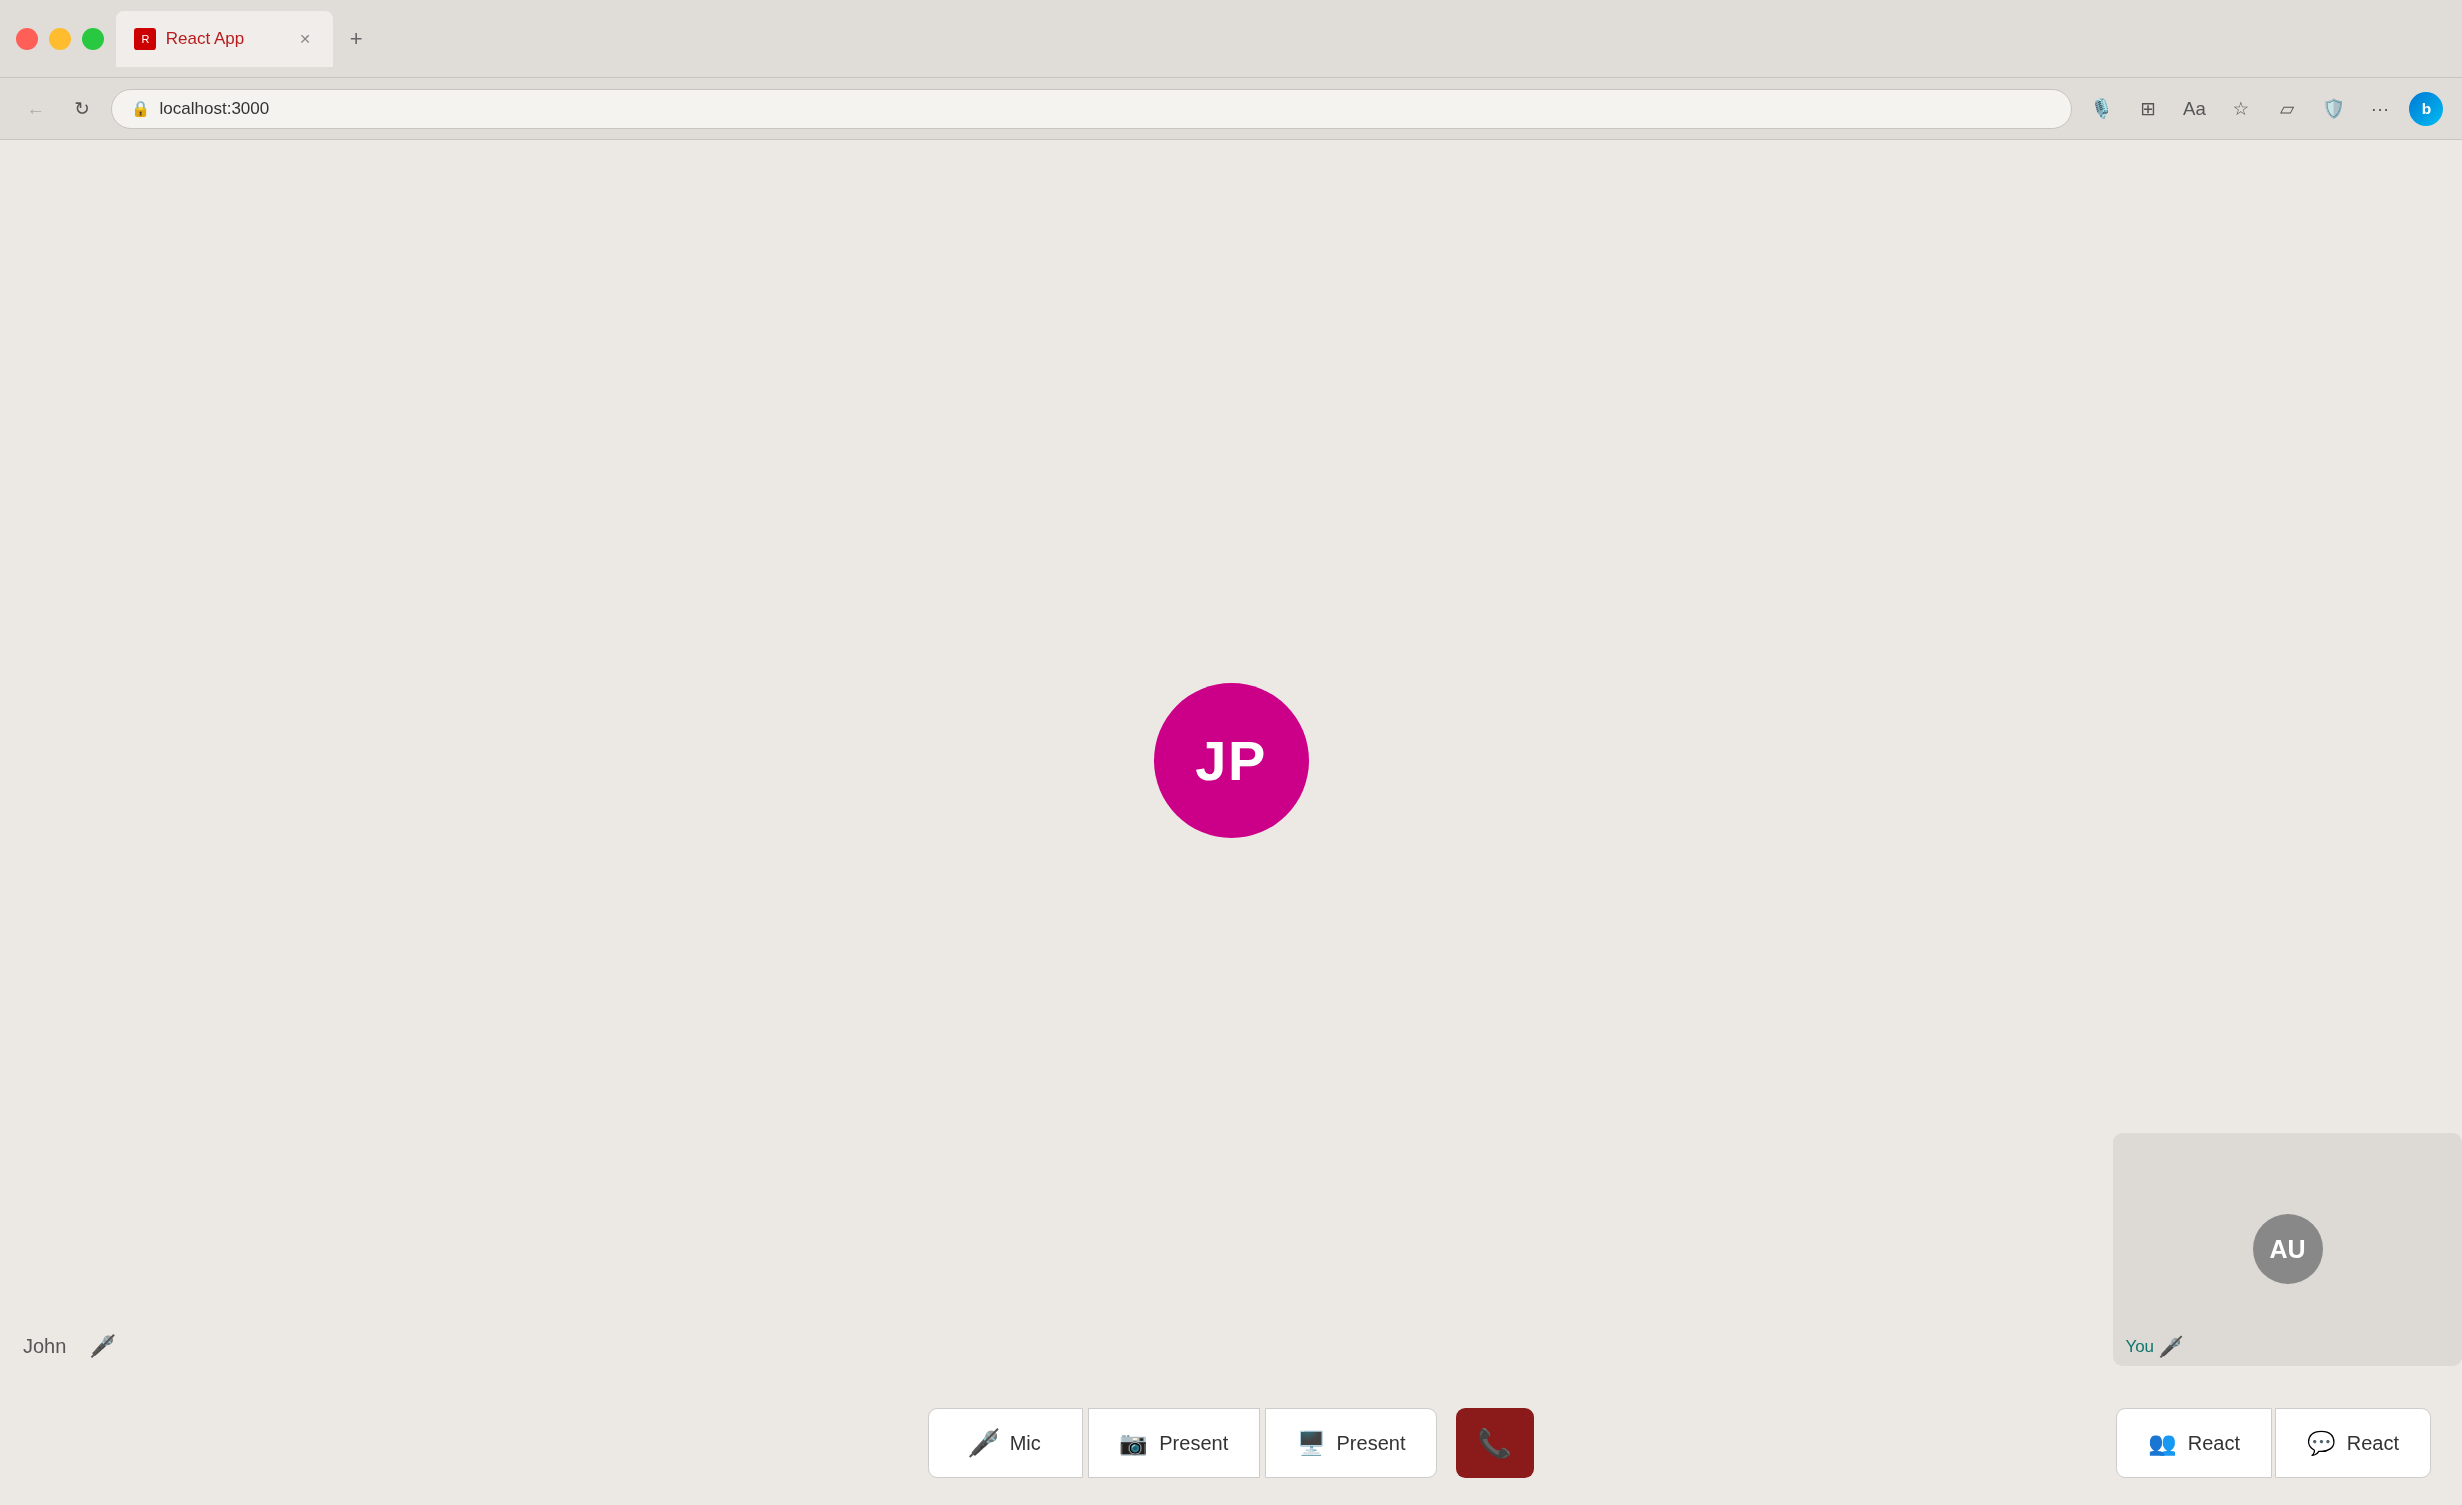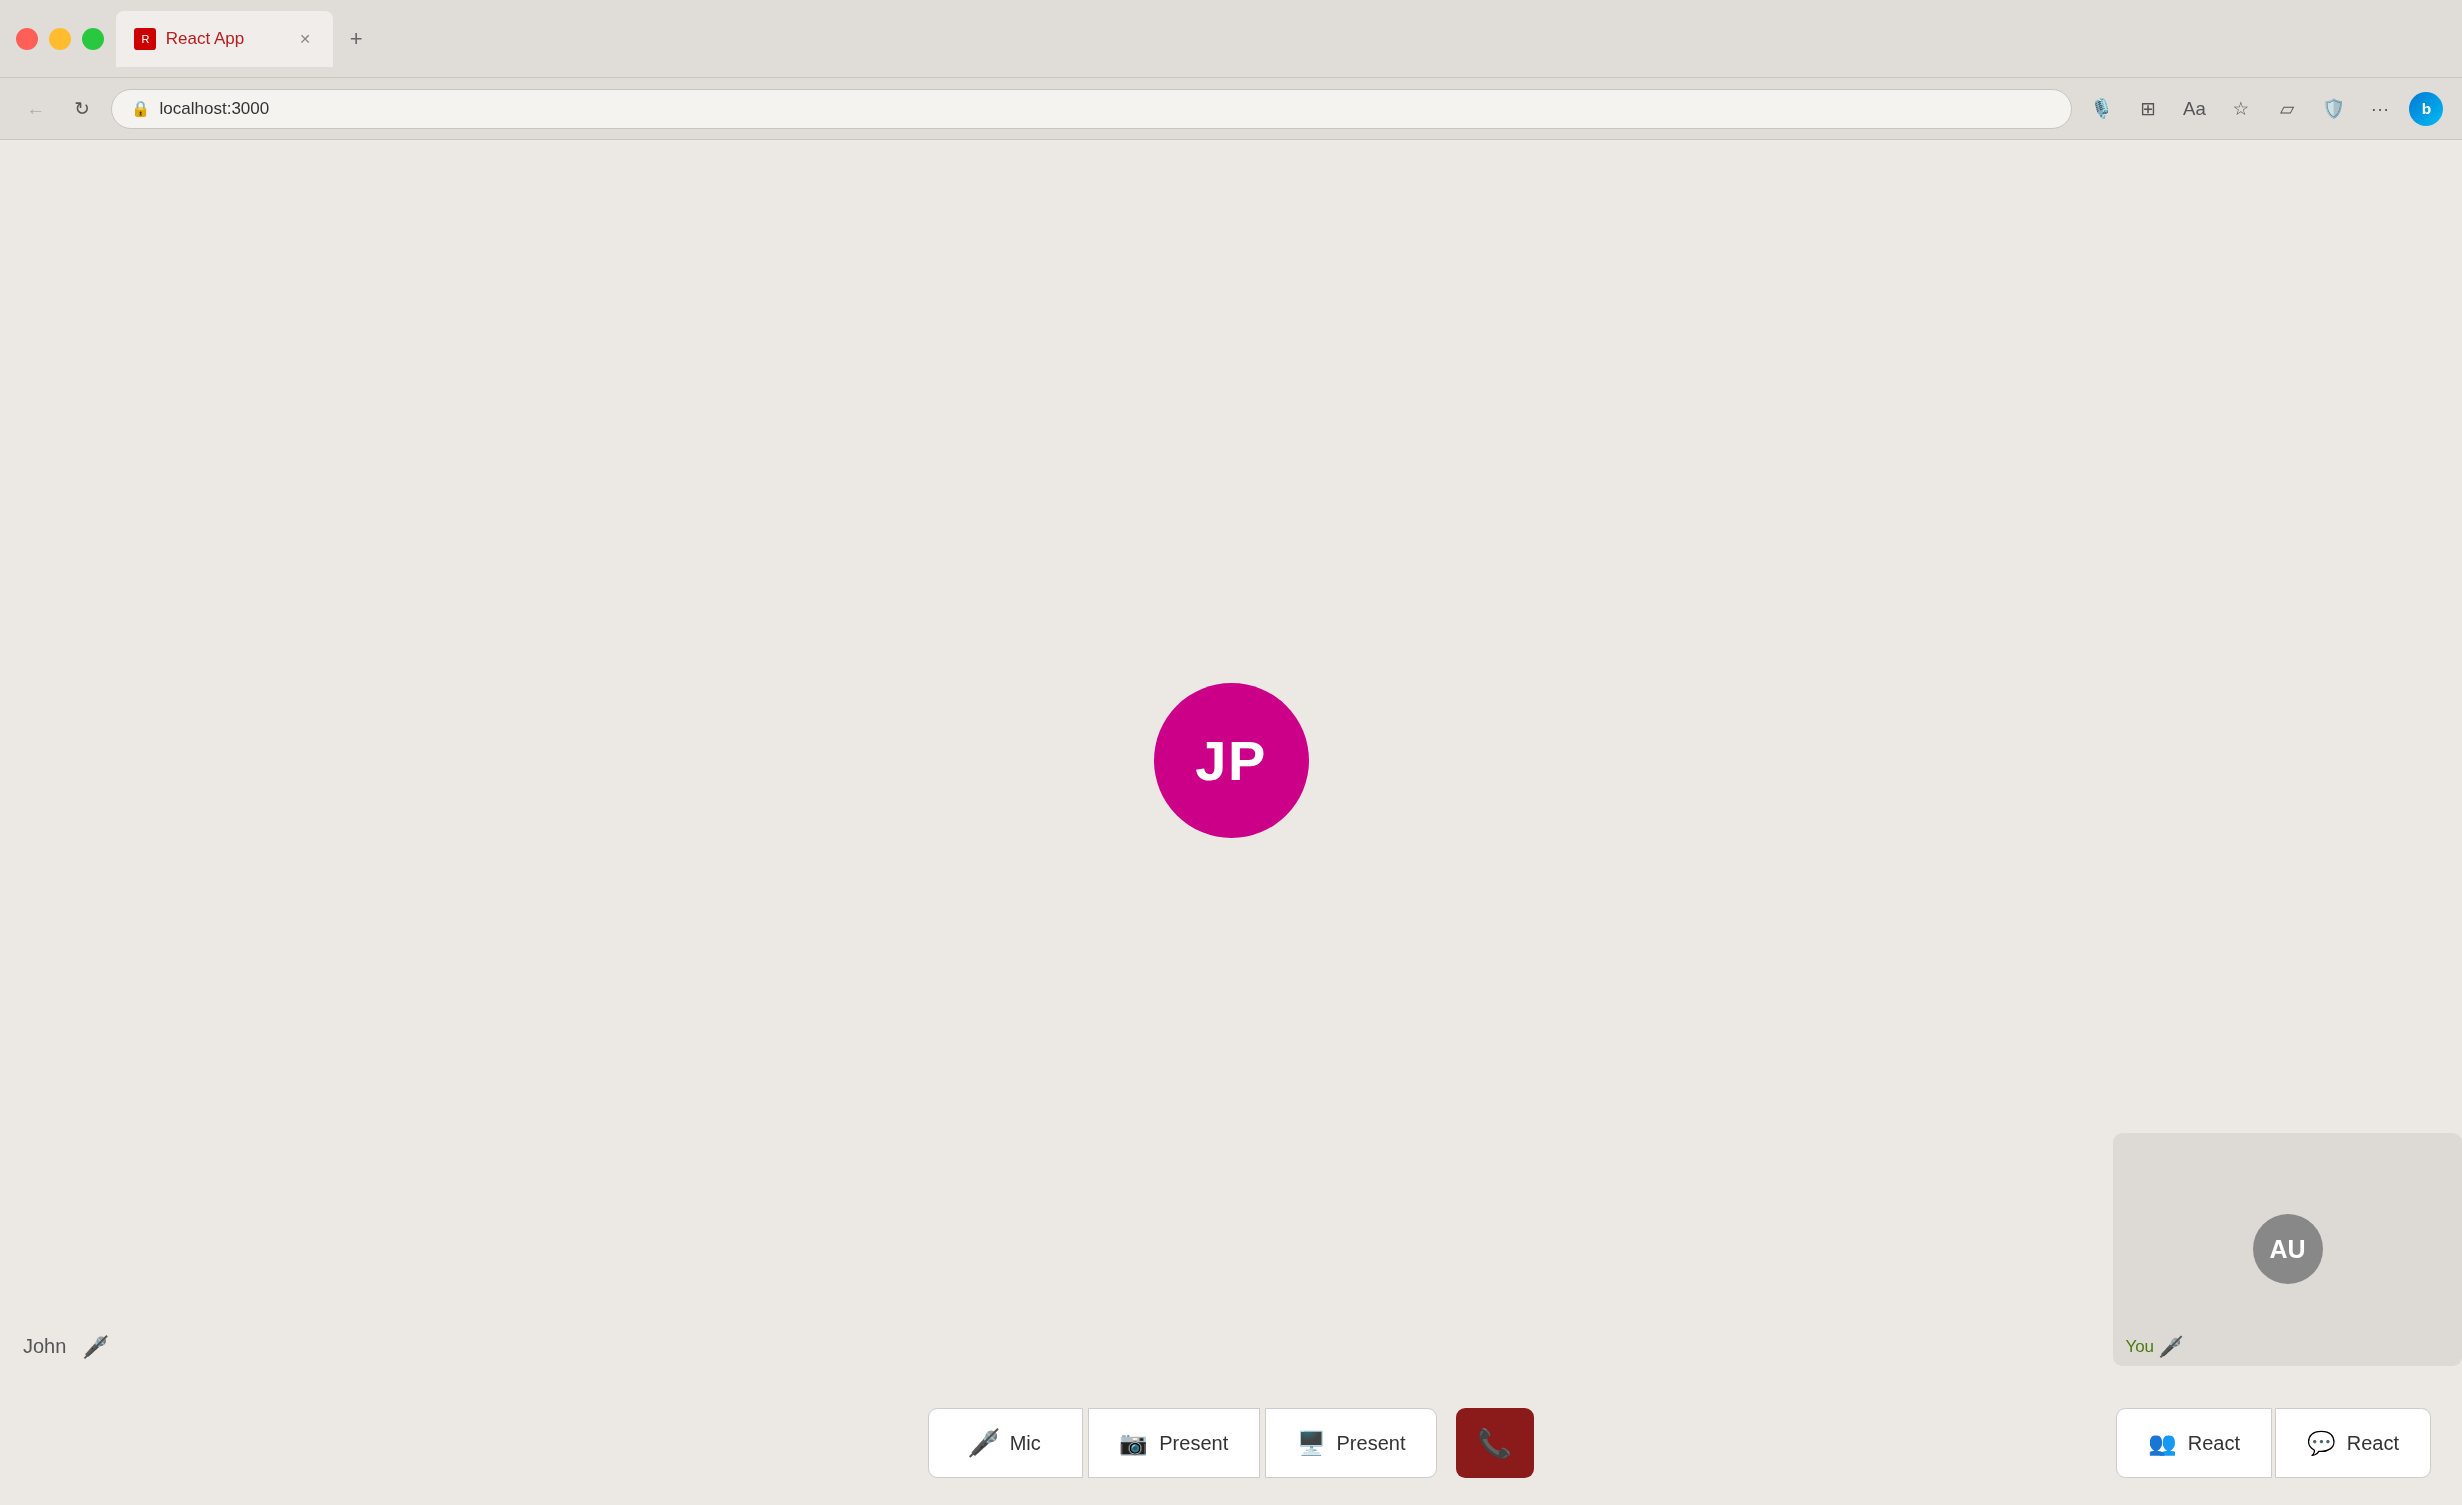--- a/index.html
+++ b/index.html
@@ -213,8 +213,8 @@
       bottom: 23px;
       left: 23px;
       display: flex;
-      align-items: flex-end;
-      gap: 18px;
+      align-items: flex-start;
+      gap: 25px;
       color: #555;
       font-size: 20px;
     }

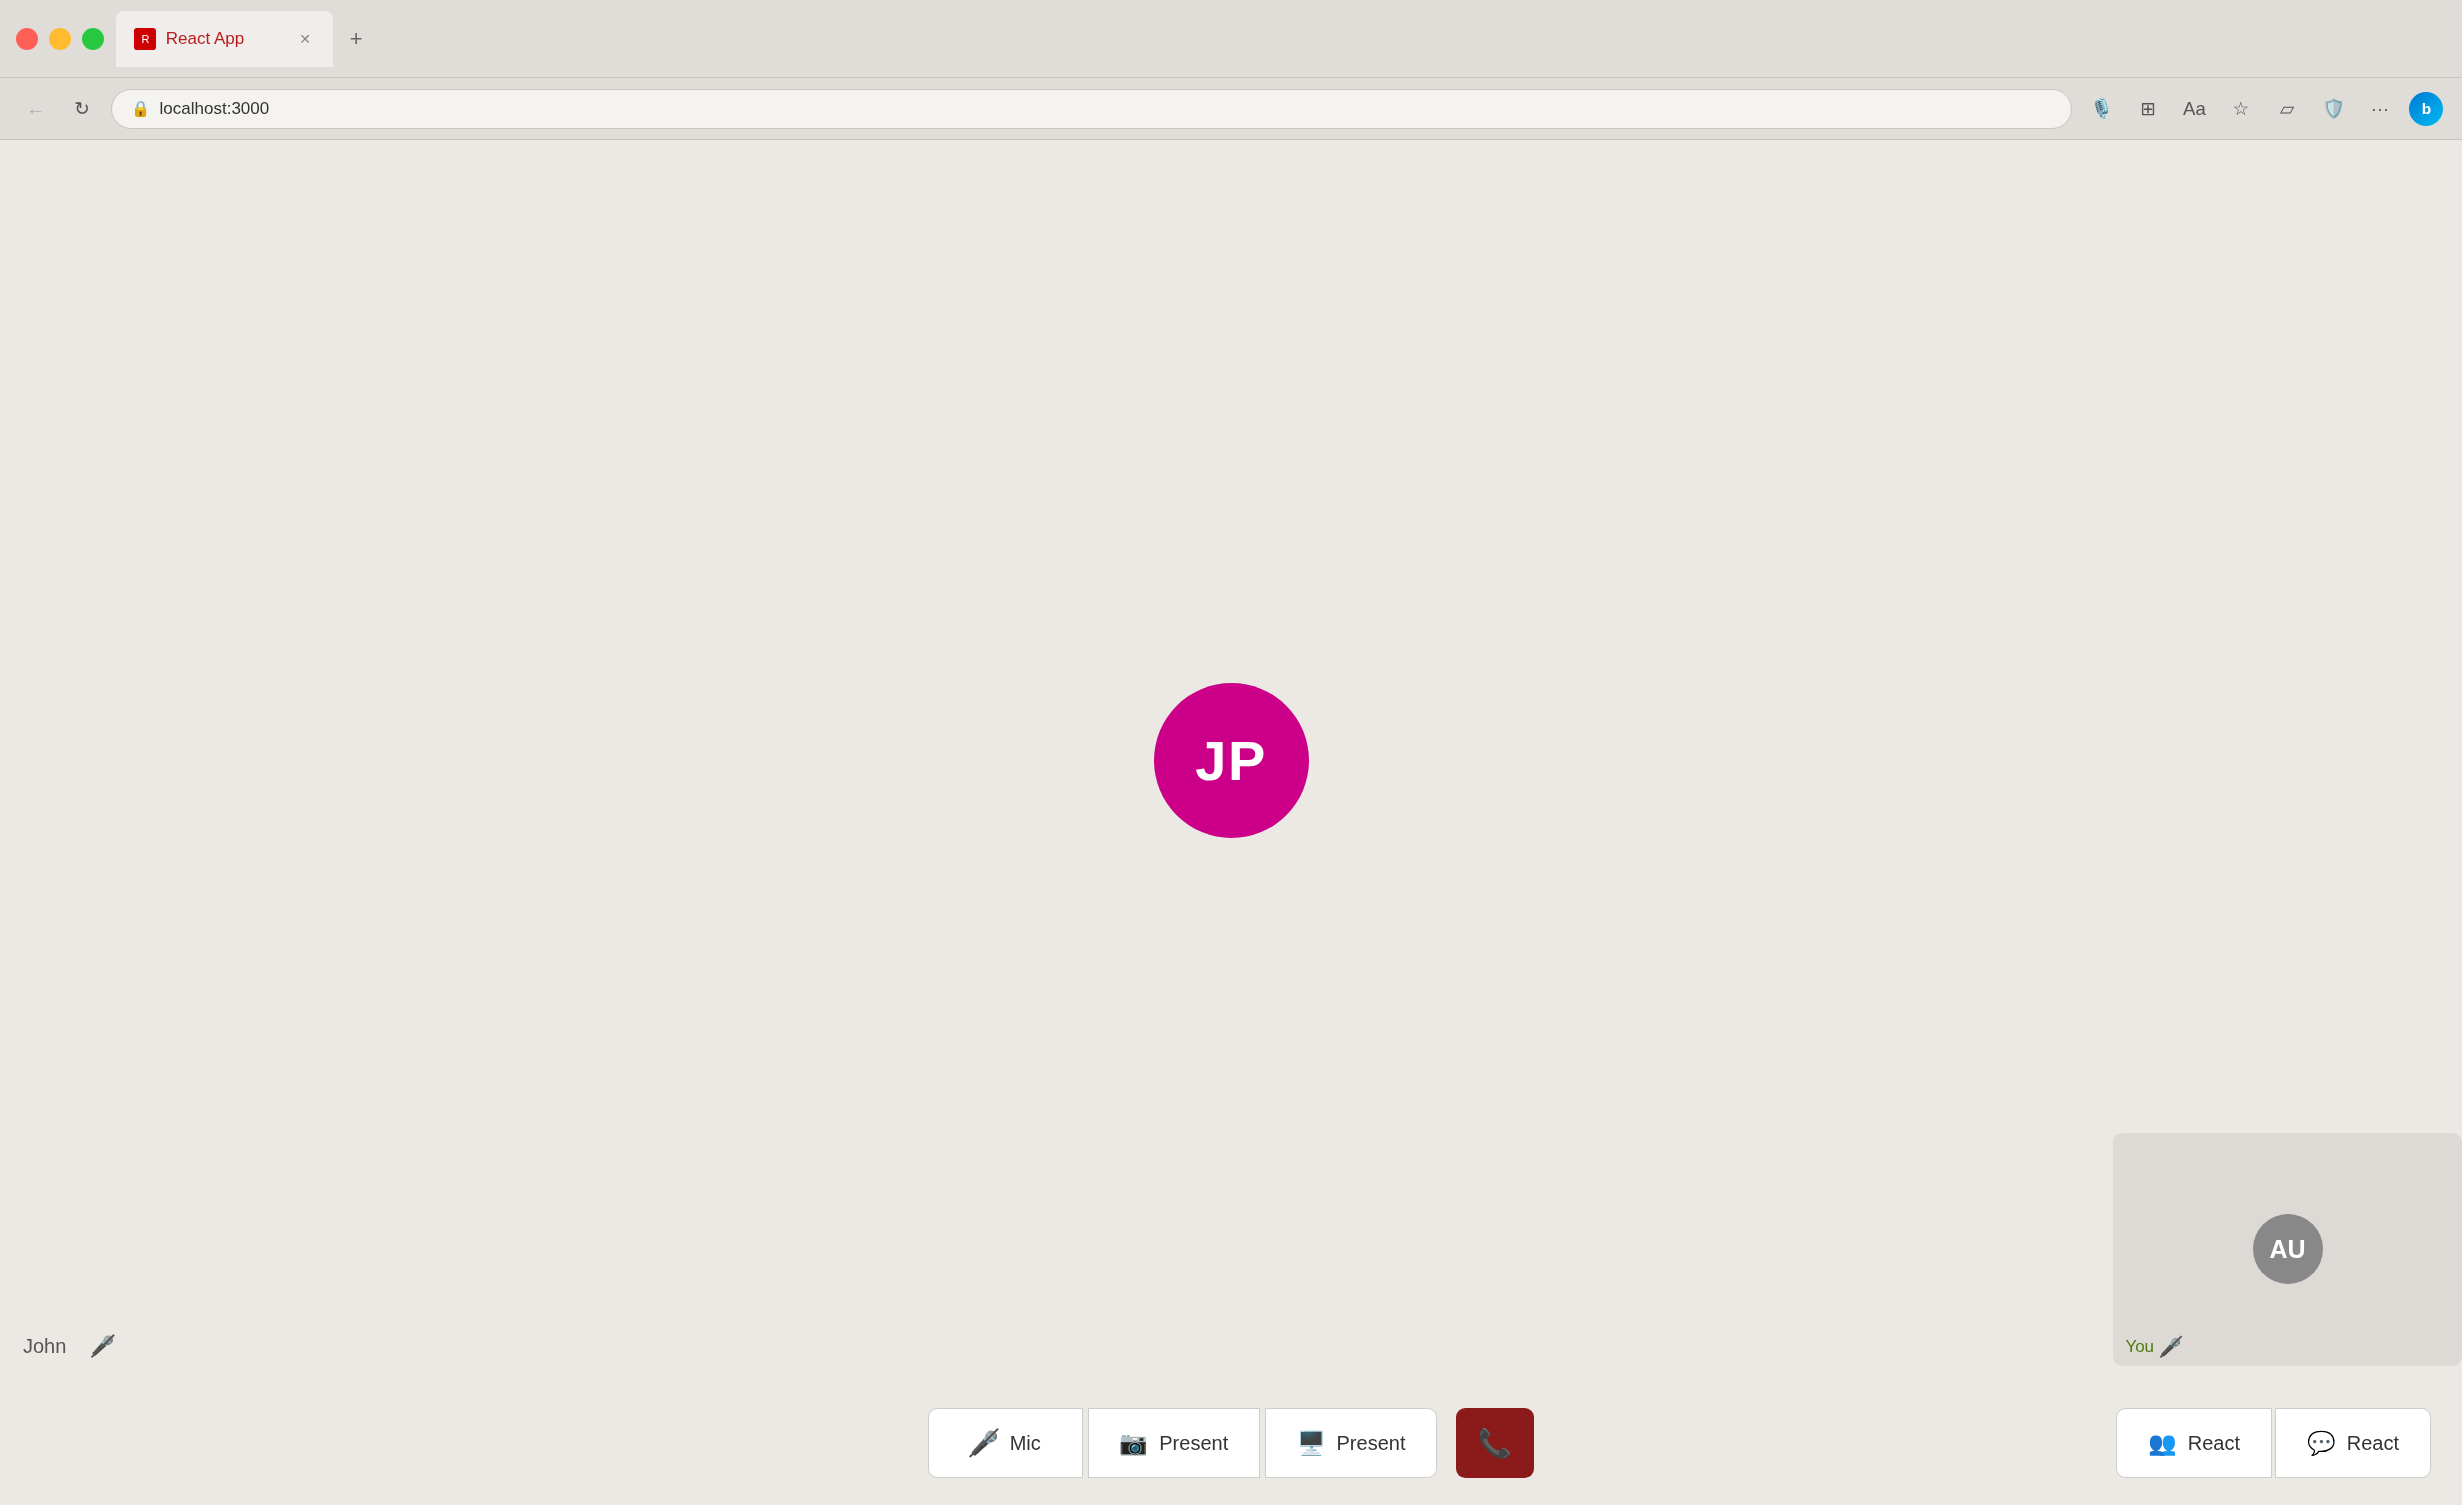--- a/index.html
+++ b/index.html
@@ -262,7 +262,7 @@
       align-items: center;
       gap: 6.2px;
       font-size: 17px;
-      color: #4d7c0f;
+      color: #0f766e;
     }
 
     

